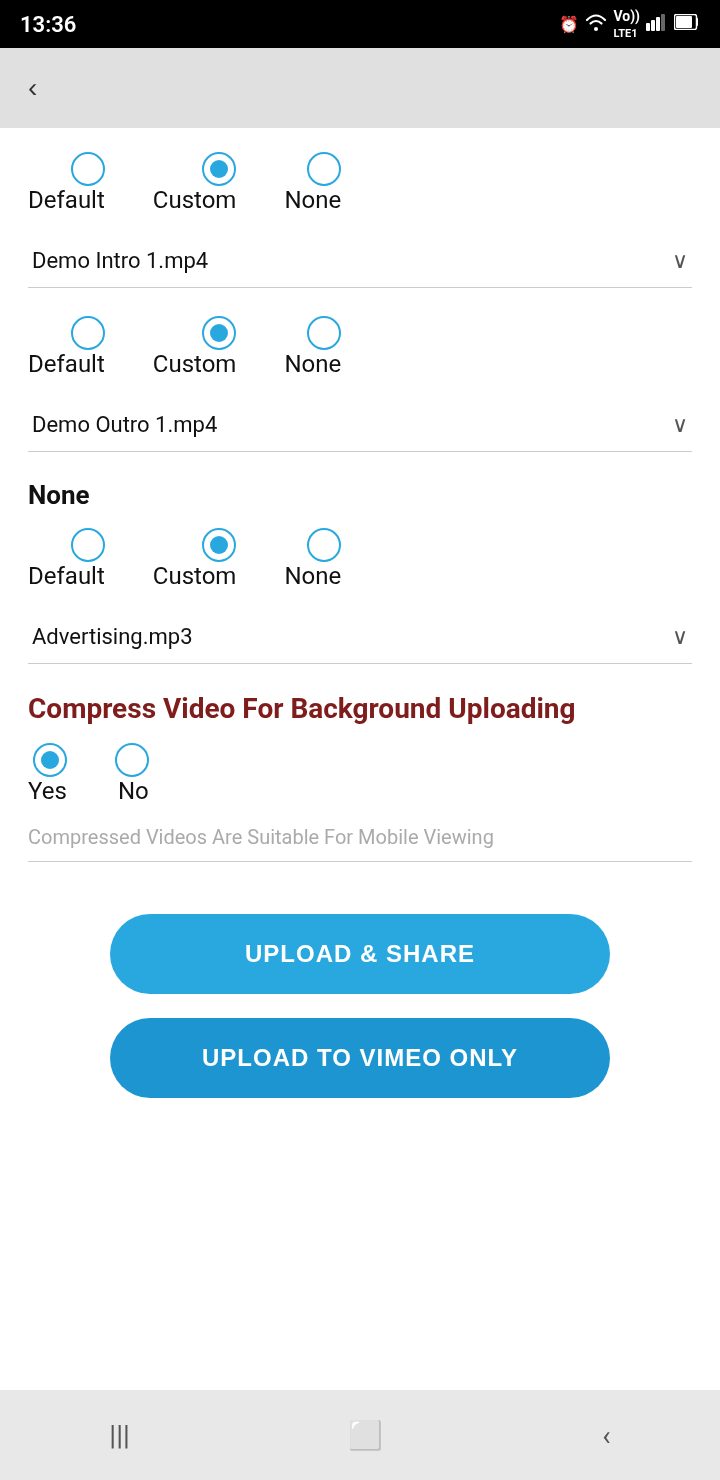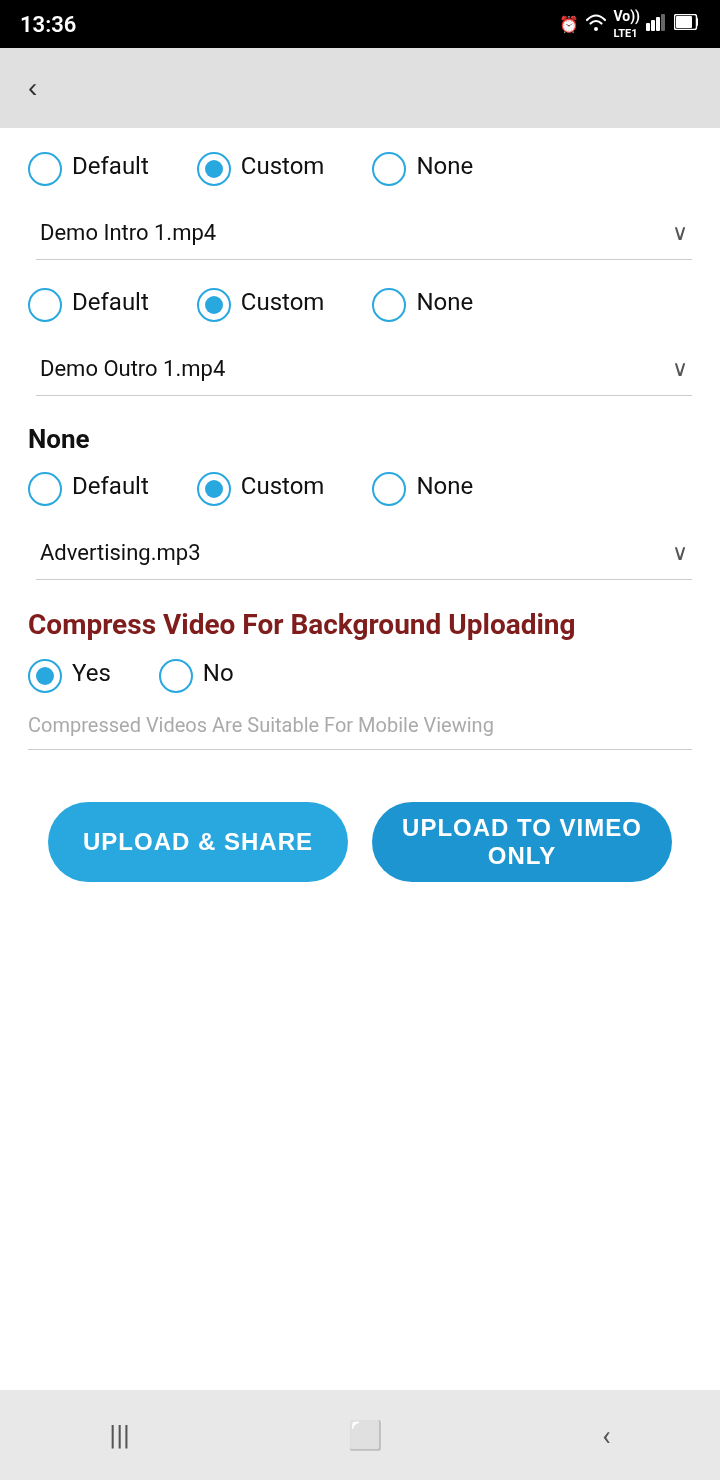--- a/index.html
+++ b/index.html
@@ -81,10 +81,10 @@
     }
     .radio-option {
       display: flex;
-      align-items: flex-start;
-      gap: 10px;
+      align-items: flex-end;
       margin-right: 48px;
       cursor: pointer;
+      flex-direction: column;
     }
     .radio-option:last-child {
       margin-right: 0;

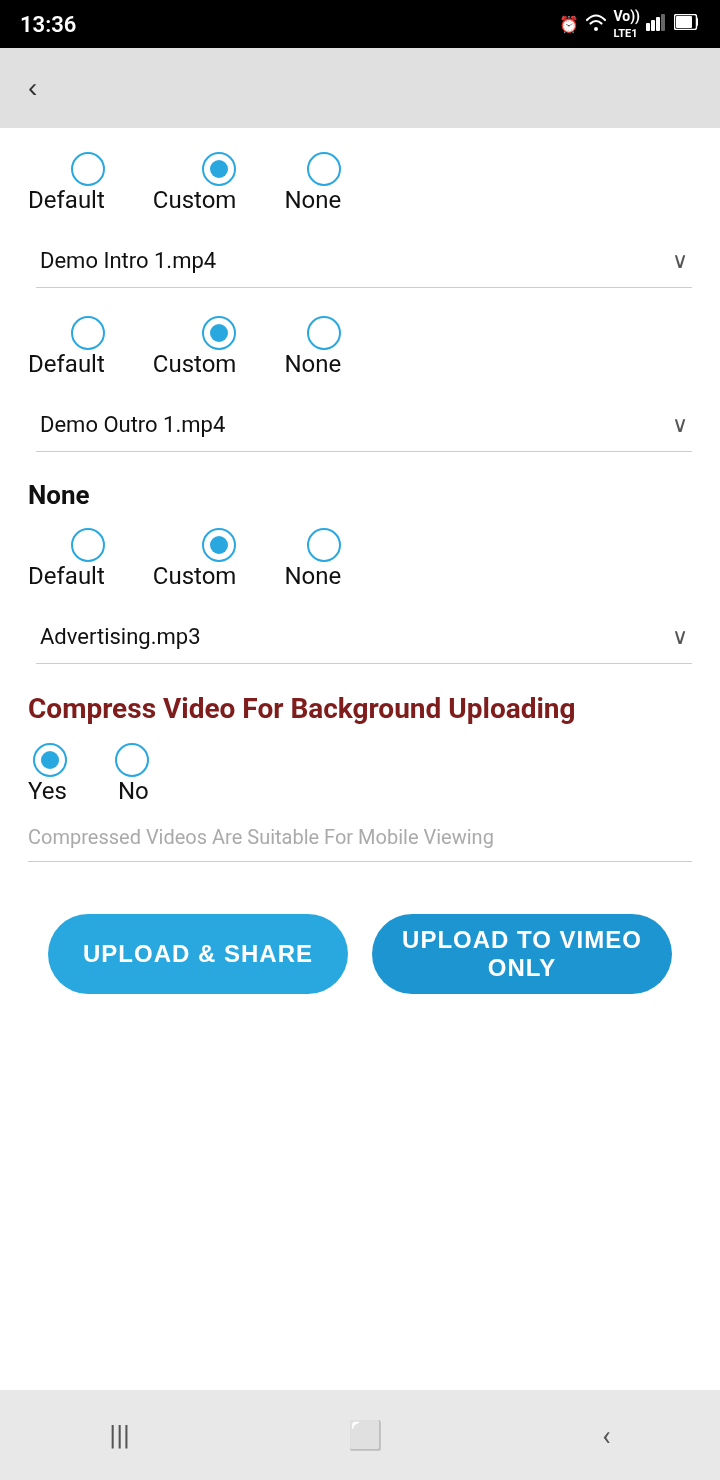--- a/index.html
+++ b/index.html
@@ -120,7 +120,6 @@
       padding: 14px 4px;
       margin-bottom: 28px;
       cursor: pointer;
-      margin-left: 8px;
     }
     .dropdown-value {
       font-size: 22px;

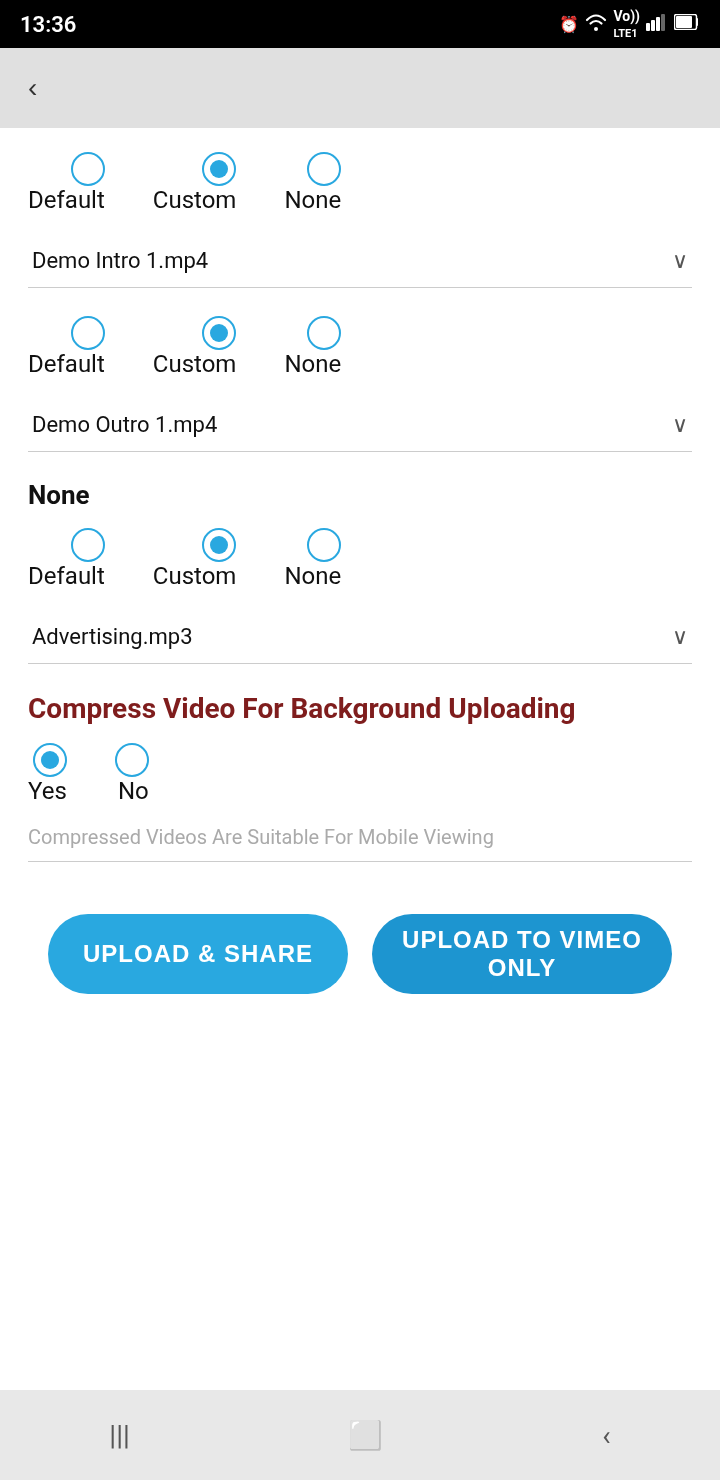--- a/index.html
+++ b/index.html
@@ -150,7 +150,7 @@
     
     .buttons-area {
       display: flex;
-      flex-direction: row;
+      flex-direction: column;
       align-items: center;
       gap: 24px;
       padding: 40px 20px 20px;

